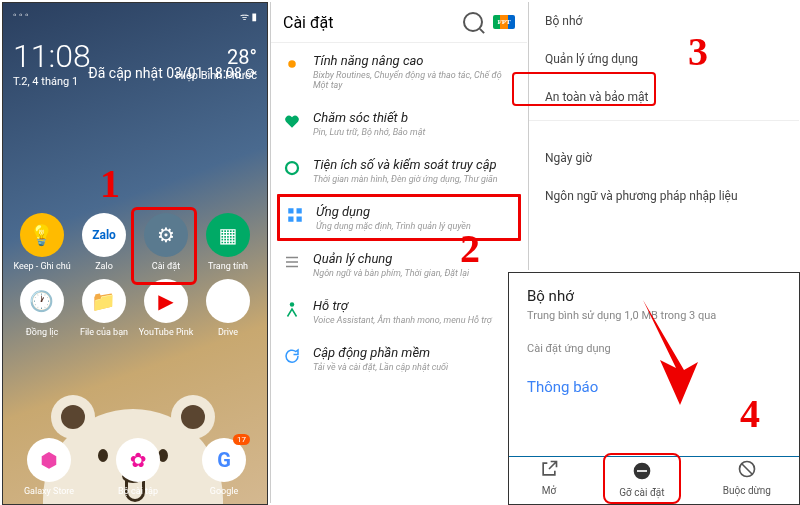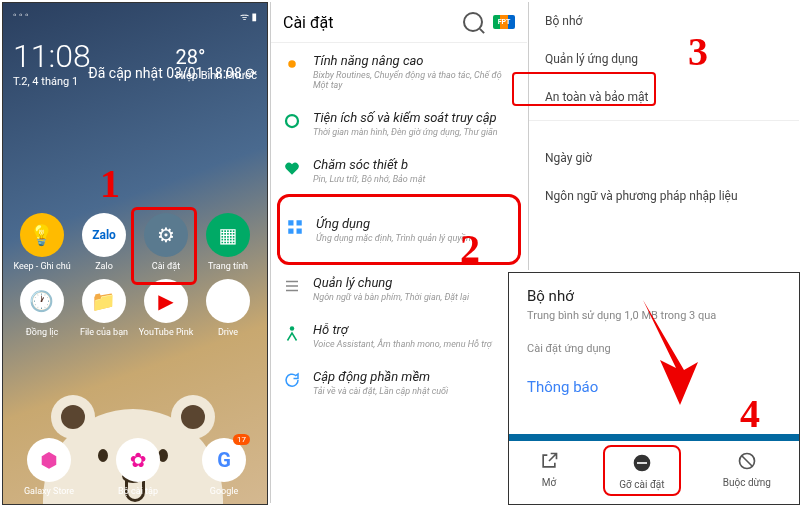--- a/index.html
+++ b/index.html
@@ -23,7 +23,7 @@
 .hdr2 .sp { flex:1; }
 .srch { width:16px; height:16px; border:2px solid #555; border-radius:50%; position:relative; margin-right:10px; }
 .srch::after { content:''; position:absolute; width:6px; height:2px; background:#555; transform:rotate(45deg); bottom:-2px; right:-4px; }
-.fpt { width:22px; height:14px; background:linear-gradient(90deg,#0a5 33%,#f80 33% 66%,#06c 66%); border-radius:2px; font-size:7px; color:#fff; text-align:center; line-height:14px; font-weight:bold; }
+.fpt { width:22px; height:14px; background:linear-gradient(90deg,#0a5 33%,#f80 33% 66%,#06c 66%); border-radius:2px; font-size:7px; color:#fff; text-align:center; line-height:14px; font-weight:bold;font-family:Liberation Serif, serif; }
 .li2 { display:flex; padding:10px 12px; gap:12px; align-items:flex-start; }
 .li2 .ic2 { width:18px; height:18px; flex-shrink:0; margin-top:2px; }
 .li2 .tx { flex:1;font-style:italic; }

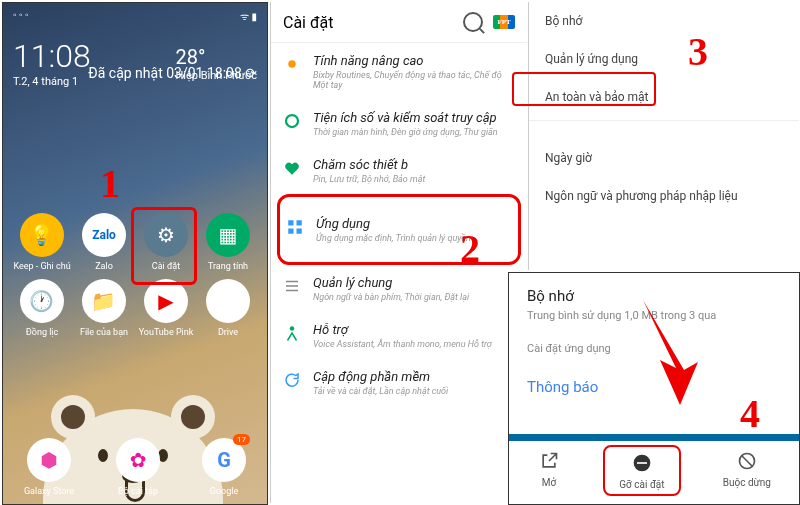--- a/index.html
+++ b/index.html
@@ -11,7 +11,7 @@
 .sb1 { display:flex; justify-content:space-between; padding:6px 10px 0; font-size:10px; }
 .clock { font-size:32px; font-weight:300; padding:4px 10px 0;margin-top:10px; }
 .date { font-size:11px; padding:0 10px; }
-.loc { position:absolute; right:10px; top:42px; font-size:11px; text-align:left; }
+.loc { position:absolute; right:10px; top:42px; font-size:11px; text-align:right; }
 .upd { position:absolute; right:10px; top:62px; font-size:14px; }
 .grid { position:absolute; top:210px; left:0; right:0; display:grid; grid-template-columns:repeat(4,1fr); gap:8px 0; padding:0 8px; }
 .appi { text-align:center; font-size:9px; color:#fff; }

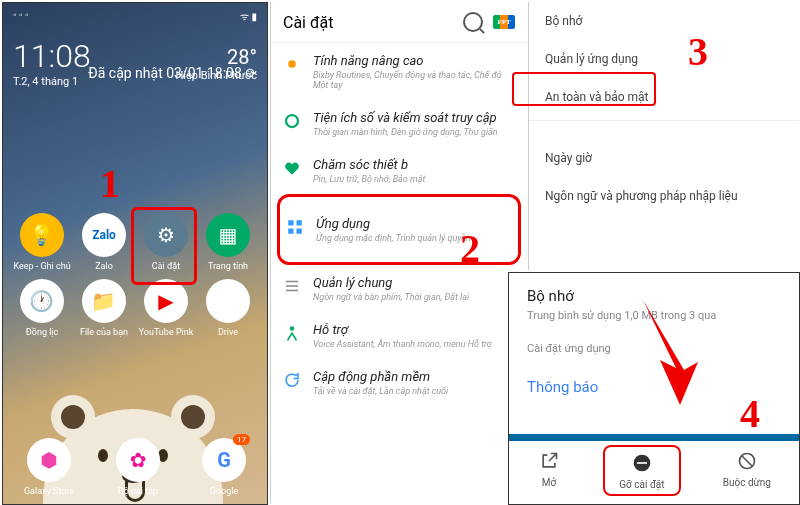--- a/index.html
+++ b/index.html
@@ -158,20 +158,20 @@
     </div>
   <div class="li2">
       <div class="ic2"><svg viewBox="0 0 24 24">
+          <path d="M12 21l-8-8a5 5 0 017-7l1 1 1-1a5 5 0 017 7z" fill="#0a6"></path>
+        </svg></div>
+      <div class="tx">
+        <div class="t1">Chăm sóc thiết b</div>
+        <div class="t2">Pin, Lưu trữ, Bộ nhớ, Bảo mật</div>
+      </div>
+    </div>
+  <div class="li2">
+      <div class="ic2"><svg viewBox="0 0 24 24">
           <circle cx="12" cy="12" r="8" fill="none" stroke="#0a6" stroke-width="3"></circle>
         </svg></div>
       <div class="tx">
         <div class="t1">Tiện ích số và kiểm soát truy cập</div>
         <div class="t2">Thời gian màn hình, Đèn giờ ứng dụng, Thư giãn</div>
-      </div>
-    </div>
-  <div class="li2">
-      <div class="ic2"><svg viewBox="0 0 24 24">
-          <path d="M12 21l-8-8a5 5 0 017-7l1 1 1-1a5 5 0 017 7z" fill="#0a6"></path>
-        </svg></div>
-      <div class="tx">
-        <div class="t1">Chăm sóc thiết b</div>
-        <div class="t2">Pin, Lưu trữ, Bộ nhớ, Bảo mật</div>
       </div>
     </div>
   <div class="li2 hl2">

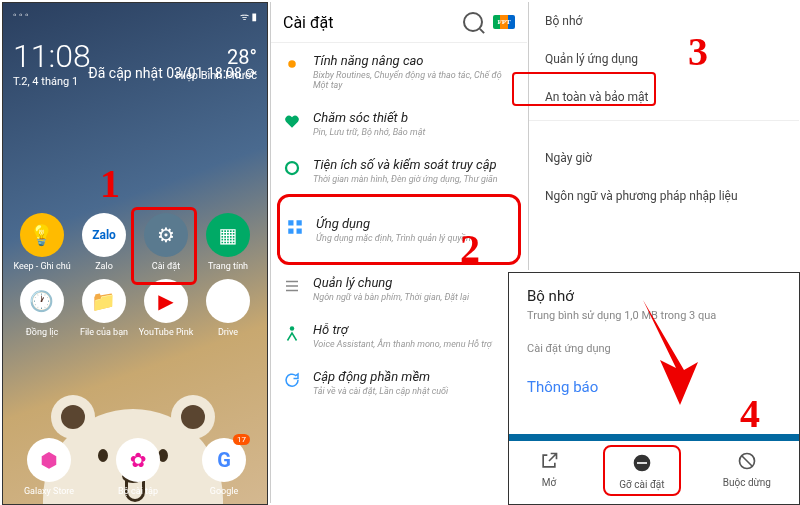--- a/index.html
+++ b/index.html
@@ -29,7 +29,7 @@
 .li2 .tx { flex:1;font-style:italic; }
 .li2 .t1 { font-size:13px; color:#222; }
 .li2 .t2 { font-size:9px; color:#999; margin-top:2px; }
-.hl2 { border:3px solid #e00; border-radius:12px; margin:0 6px; padding:19px 6px !important; }
+.hl2 { border:3px solid #e00; border-radius:1px; margin:0 6px; padding:7px 6px !important; }
 .s2 { top:225px; left:460px; }
 .li3 { padding:12px 16px; font-size:12px; color:#444; }
 .hl3 { position:absolute; top:72px; left:512px; width:140px; height:30px; border:2px solid #e00; border-radius:4px; }

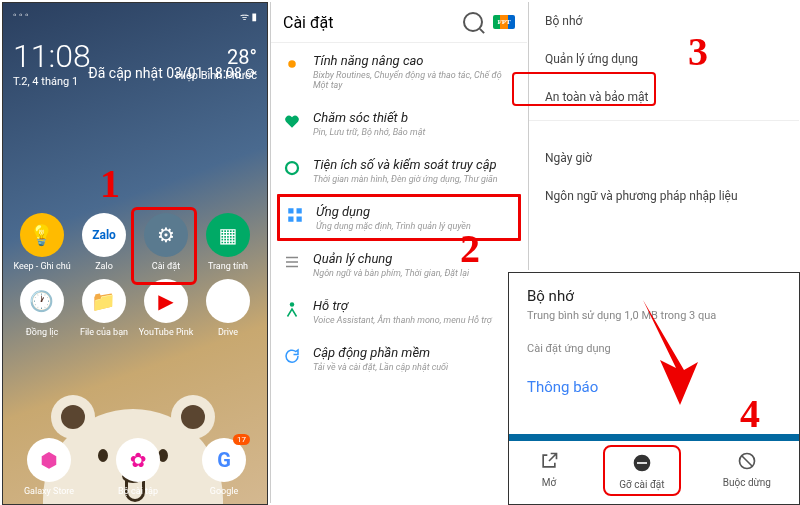--- a/index.html
+++ b/index.html
@@ -39,7 +39,7 @@
 .t4b { font-size:11px; color:#888; margin-top:4px; }
 .t4c { font-size:11px; color:#888; margin-top:20px; }
 .t4d { font-size:15px; color:#3b82f6; margin-top:23px; }
-.bbar { position:absolute; bottom:4px; left:0; right:0; display:flex; justify-content:space-around; padding:8px 0; border-top:7px solid #0369a1; }
+.bbar { position:absolute; bottom:4px; left:0; right:0; display:flex; justify-content:space-around; padding:0 0; border-top:1px solid #0369a1; }
 .bb { text-align:center; font-size:10px; color:#555; }
 .bb .bic { width:24px; height:24px; margin:0 auto 4px; display:flex; align-items:center; justify-content:center; }
 .hl4 { border:2px solid #e00; border-radius:8px; padding:4px 14px; margin:-4px -14px; }

